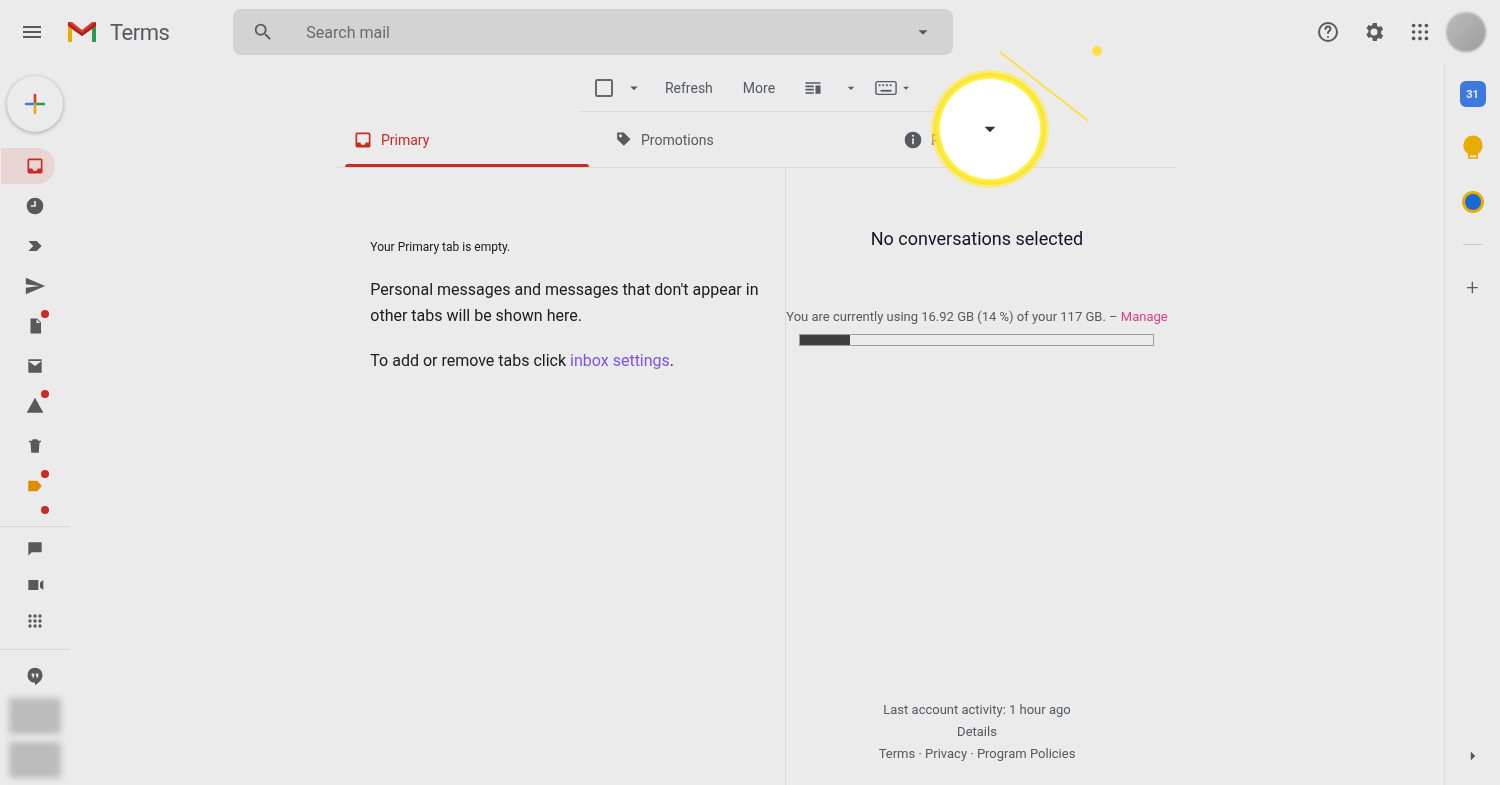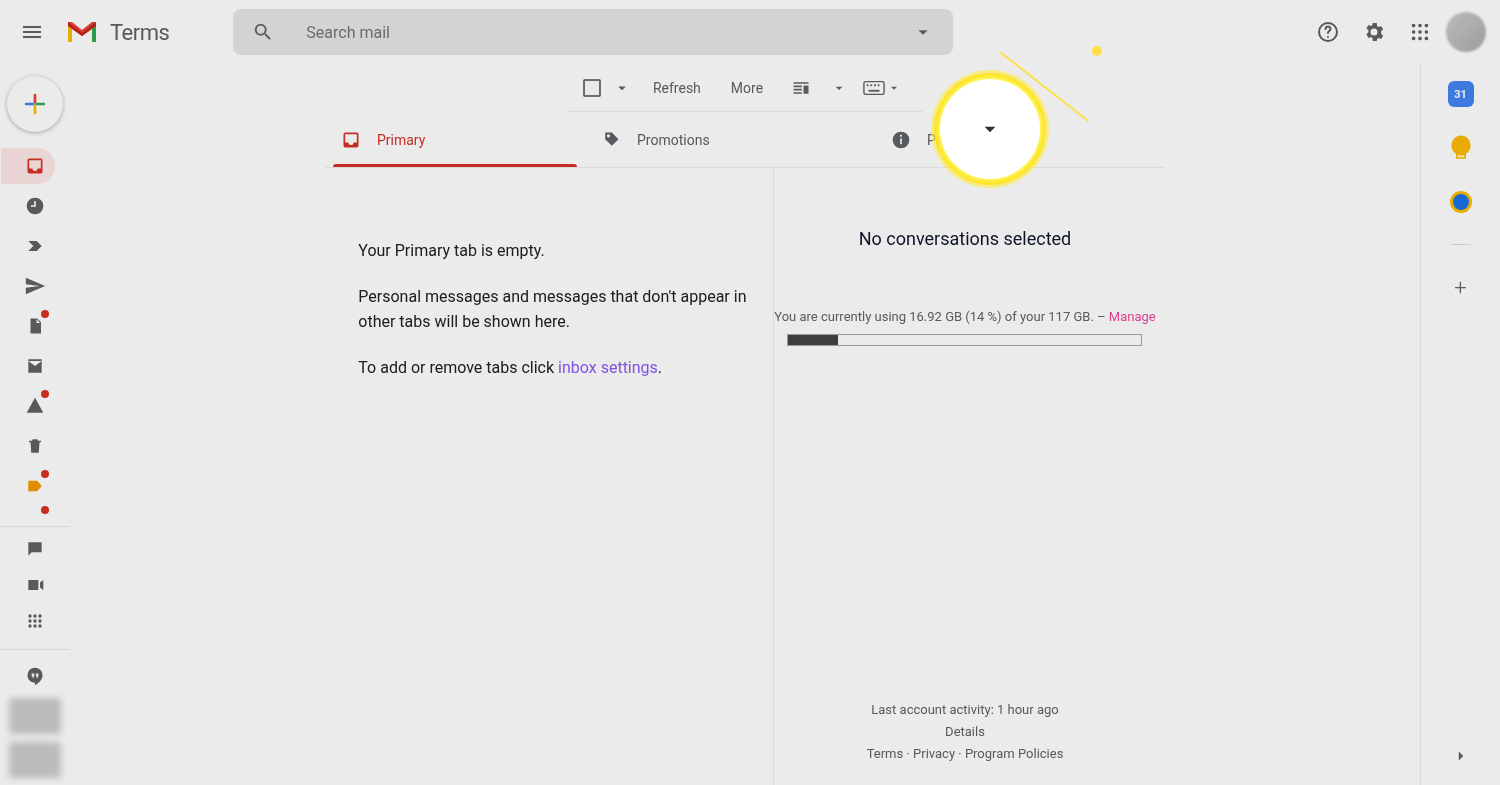--- a/index.html
+++ b/index.html
@@ -58,7 +58,7 @@
 .footer { margin-top:auto; text-align:center; font-size:13px; color:#5f6368; padding-bottom:20px; line-height:1.7;}
 .footer a { color:#5f6368; cursor:pointer;}
 
-.right-panel { width:80px; border-left:1px solid #eee; display:flex; flex-direction:column; align-items:center; padding-top:12px; gap:18px;}
+.right-panel { width:56px; border-left:1px solid #eee; display:flex; flex-direction:column; align-items:center; padding-top:12px; gap:18px;}
 .side-app { width:36px; height:36px; border-radius:50%; display:flex;align-items:center;justify-content:center; font-size:11px; font-weight:500; cursor:pointer;}
 .side-cal { background:#4285f4; color:#fff; font-weight:700; border-radius:6px; width:26px;height:26px; font-size:11px; display:flex;align-items:center;justify-content:center;}
 .side-keep { width:20px;height:26px; }

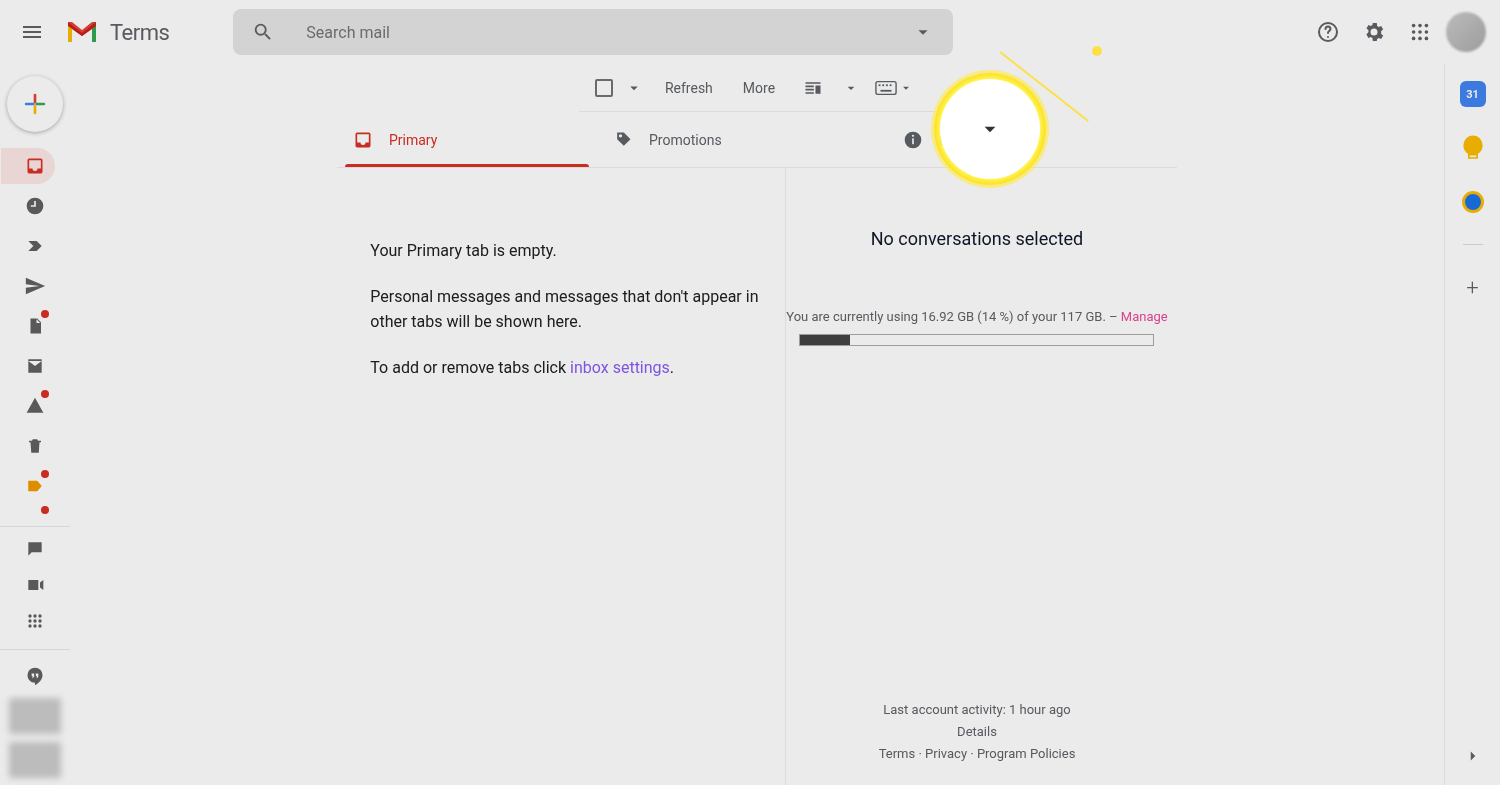--- a/index.html
+++ b/index.html
@@ -39,7 +39,7 @@
 .keyboard-icon { display:flex; align-items:center; gap:2px; color:#5f6368; padding:6px;}
 
 .tabs { height:56px; display:flex; border-bottom:1px solid #eee; }
-.tab { flex:0 0 260px; display:flex; align-items:center; gap:16px; padding:0 16px; color:#5f6368; font-size:14px; cursor:pointer; position:relative;}
+.tab { flex:0 0 260px; display:flex; align-items:center; gap:8px; padding:0 16px; color:#5f6368; font-size:14px; cursor:pointer; position:relative;}
 .tab.primary { color:#d93025; }
 .tab.primary::after { content:""; position:absolute; bottom:0; left:8px; right:8px; height:3px; background:#d93025; border-radius:3px 3px 0 0;}
 .tab-icon { width:20px;height:20px; display:flex;align-items:center;justify-content:center;}

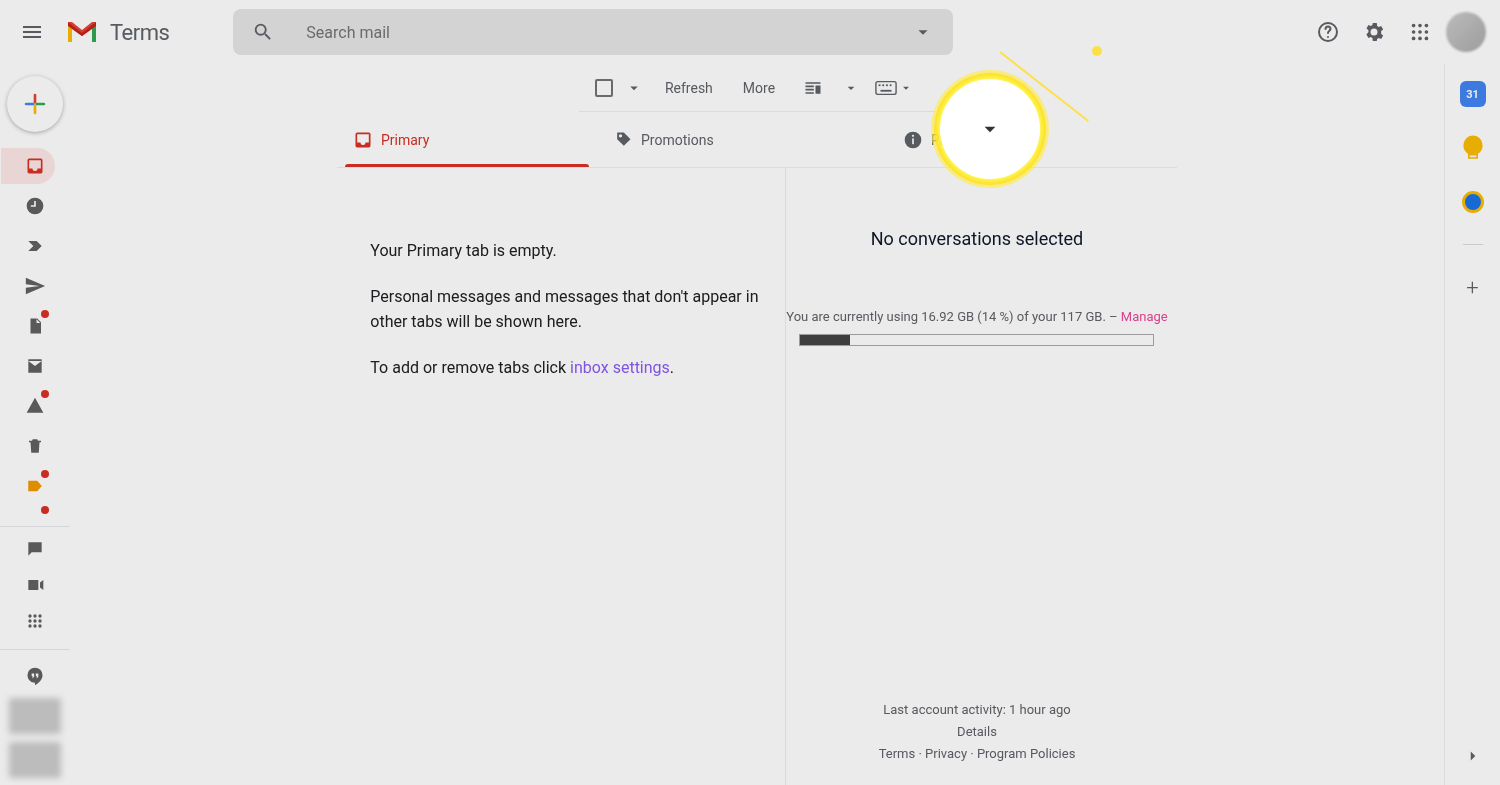--- a/index.html
+++ b/index.html
@@ -46,7 +46,7 @@
 
 .content-split { flex:1; display:flex; min-height:0;}
 .list-pane { width:440px; border-right:1px solid #eee; padding:70px 24px 24px; color:#202124; font-size:16px; line-height:1.6;}
-.list-pane h3 { font-weight:400; font-size:16px; margin-bottom:20px; text-align:left;}
+.list-pane h3 { font-weight:400; font-size:12px; margin-bottom:20px; text-align:left;}
 .list-pane p { font-size:16px; color:#202124; margin-bottom:20px; text-align:left;}
 .list-pane a { color:#8b5cf6; cursor:pointer;margin-top:22px;}
 .reading-pane { flex:1; display:flex; flex-direction:column; align-items:center; padding-top:60px; color:#5f6368; font-size:16px;}

